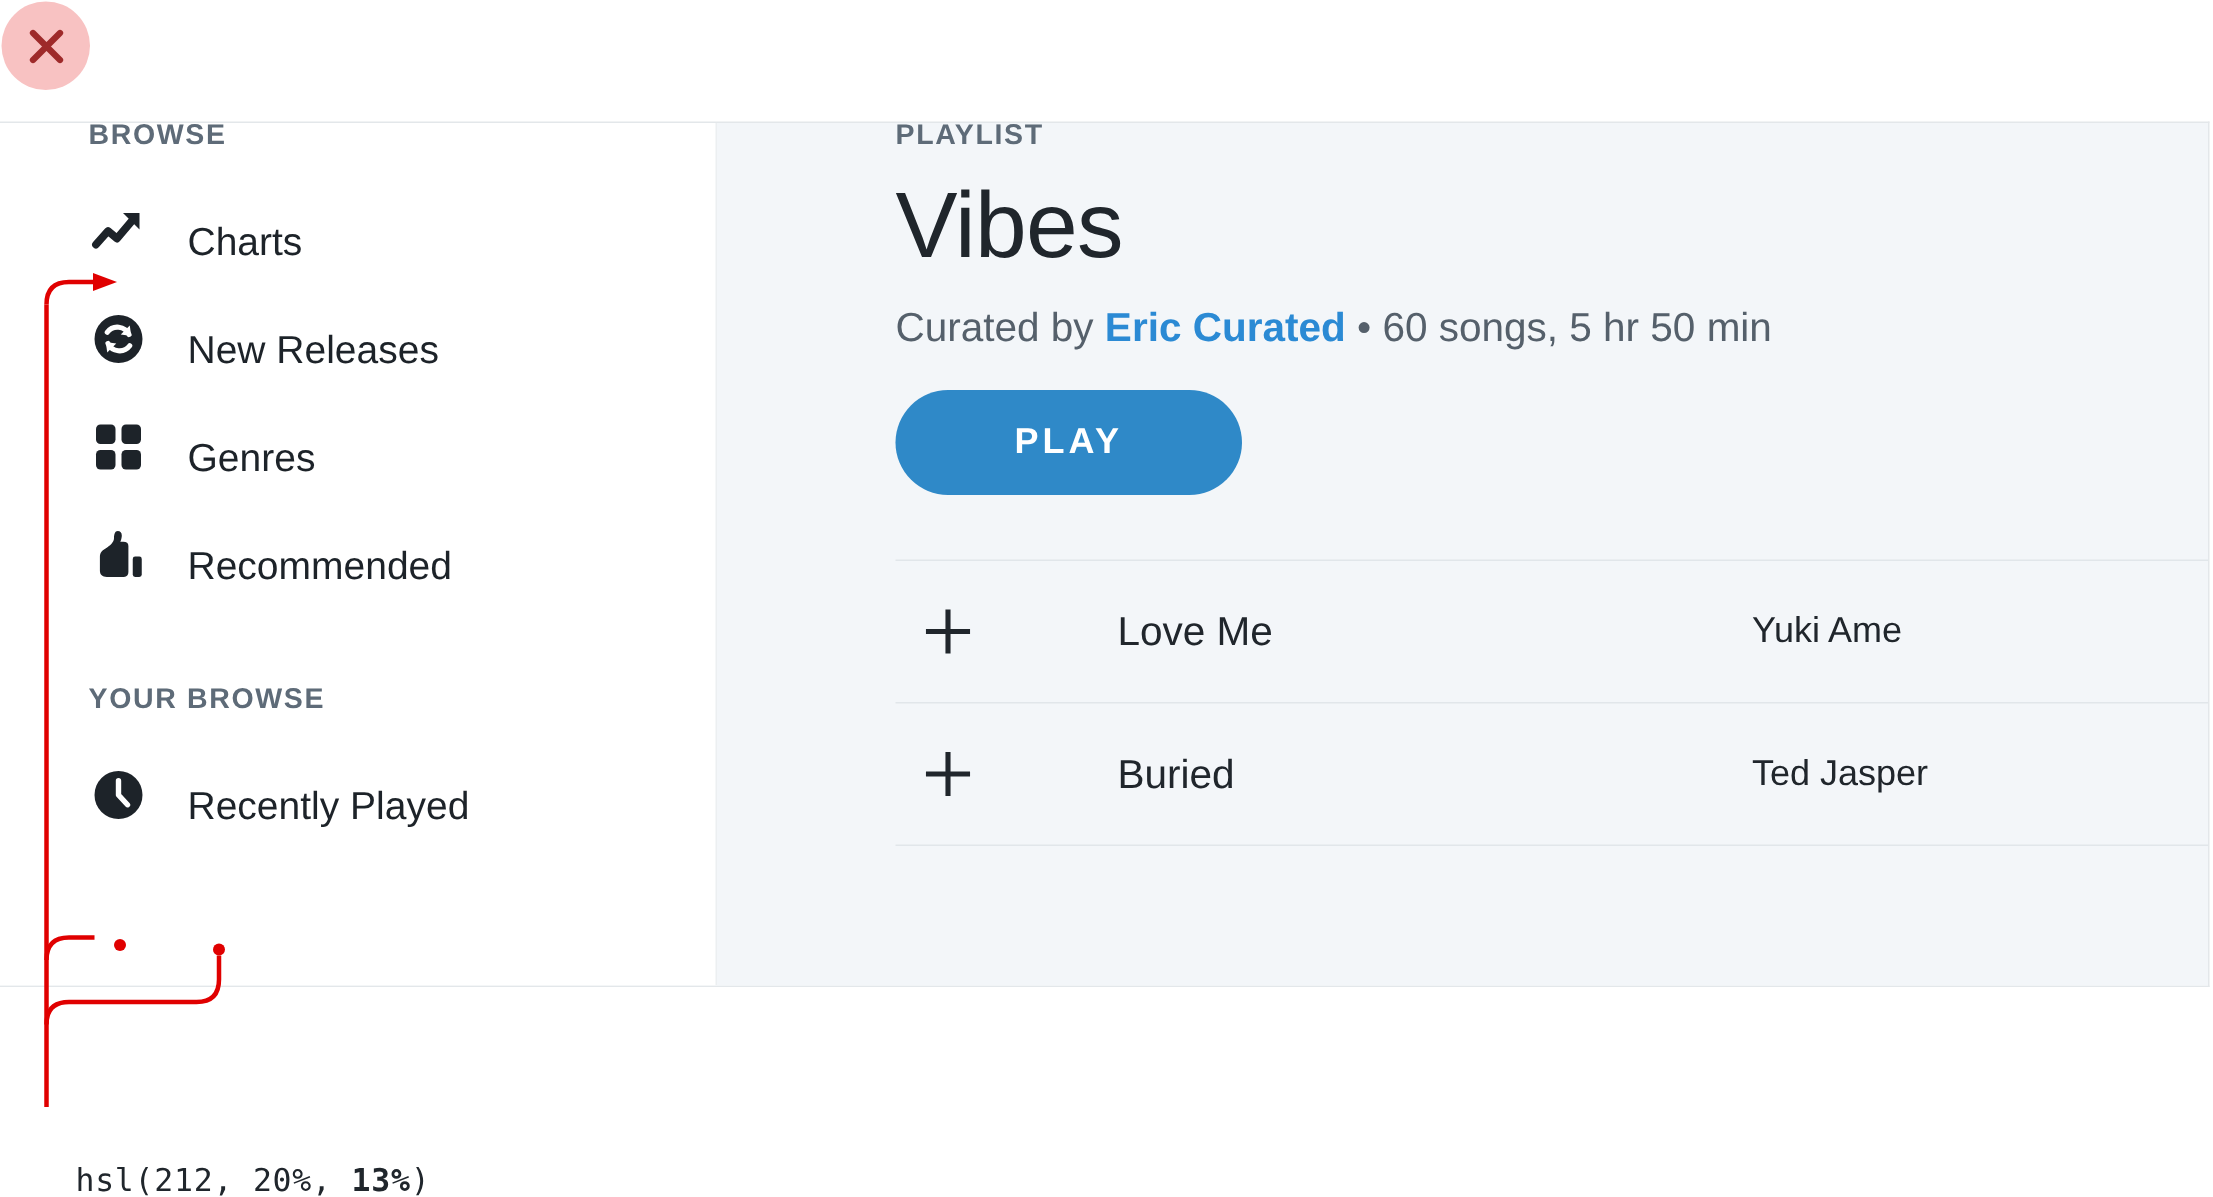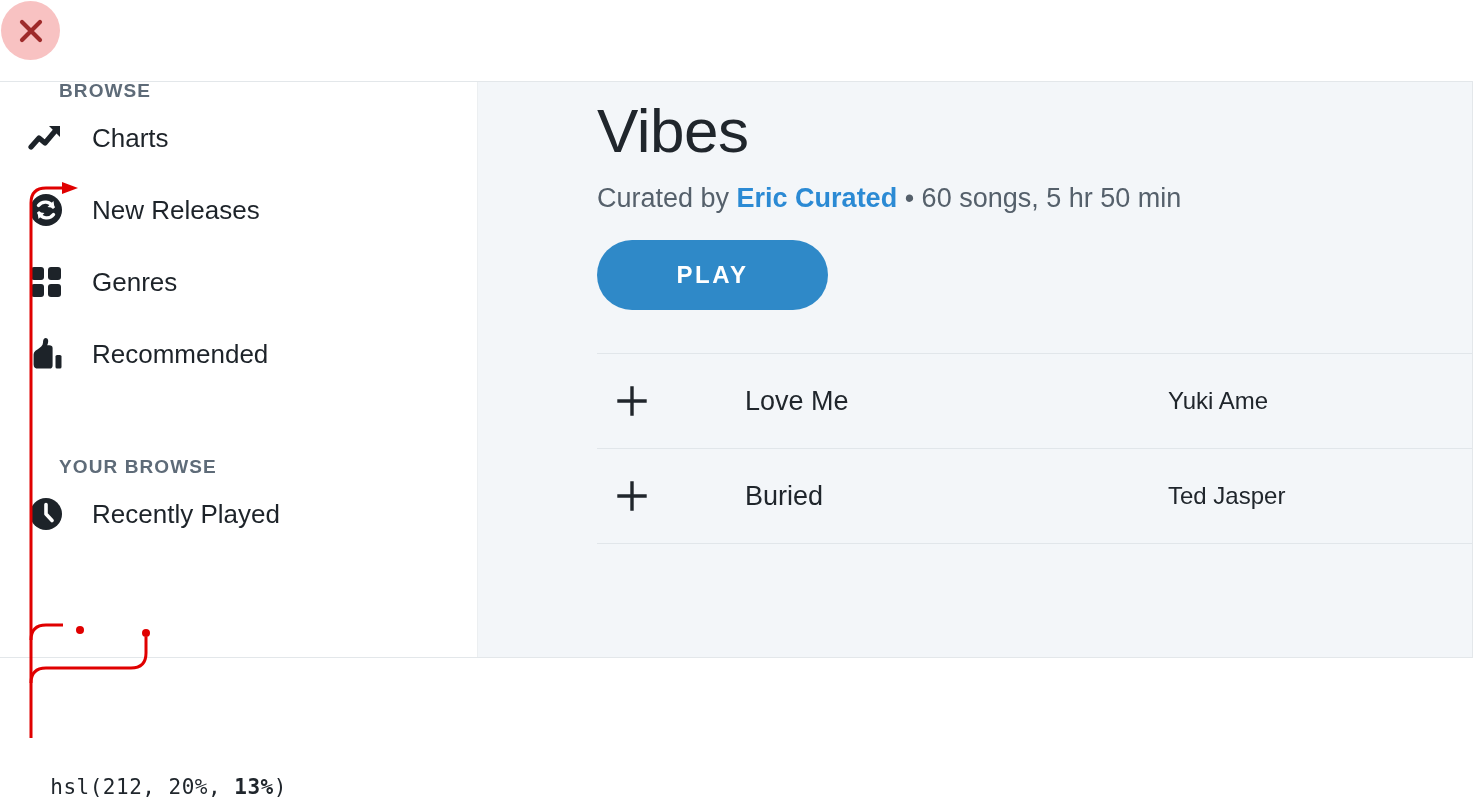--- a/index.html
+++ b/index.html
@@ -290,6 +290,7 @@
   </aside>
 
   <section class="main-panel">
+    <div class="panel-label">PLAYLIST</div>
 
     <h1 class="playlist-title">Vibes</h1>
 

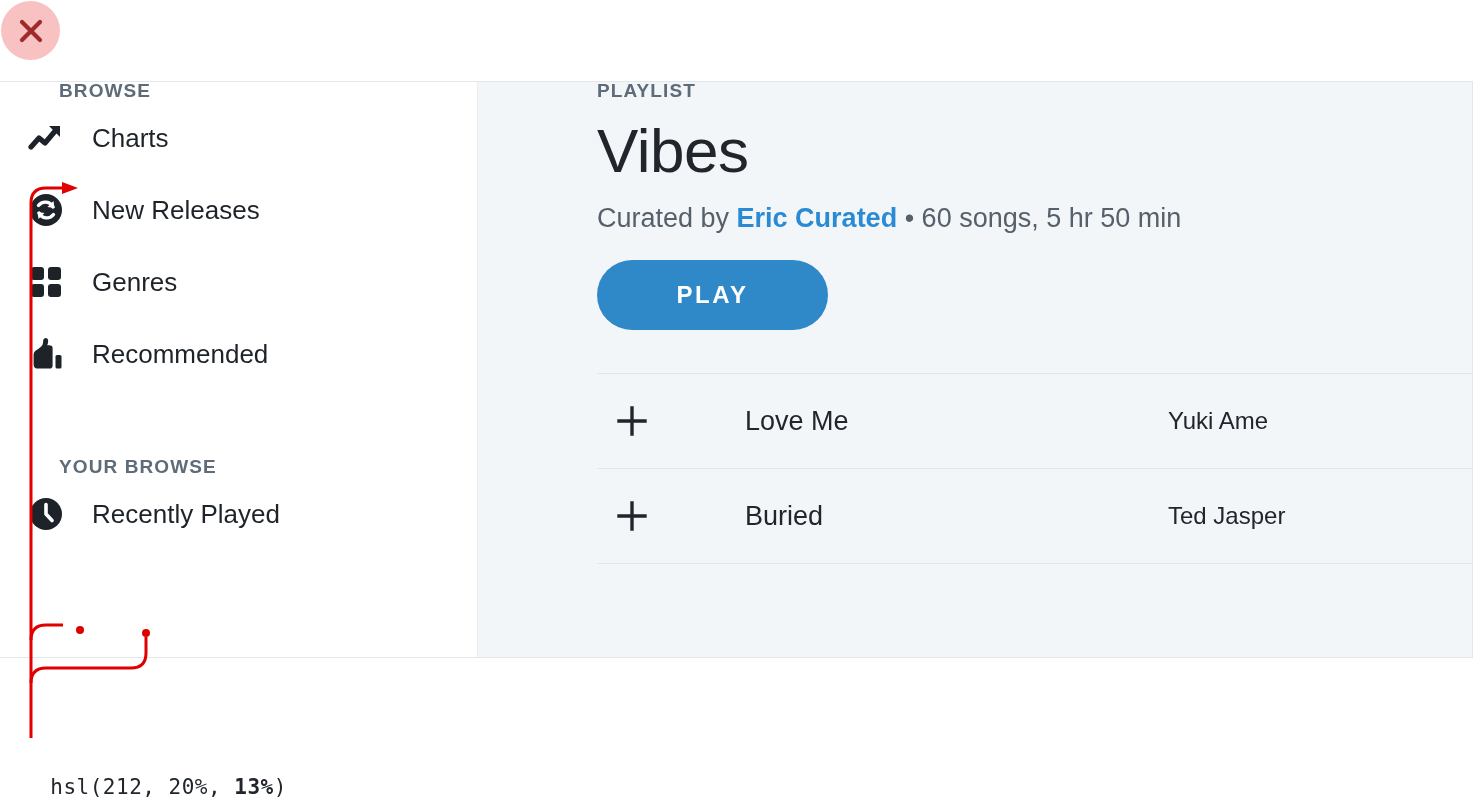--- a/index.html
+++ b/index.html
@@ -72,9 +72,9 @@
   .nav-list { margin: 0; padding: 0; list-style: none; }
   .nav-item {
     display: flex;
-    align-items: center;
+    align-items: flex-end;
     height: 72px;
-    padding-left: 26px;
+    padding-left: 59px;
     cursor: pointer;
   }
   .nav-icon {

